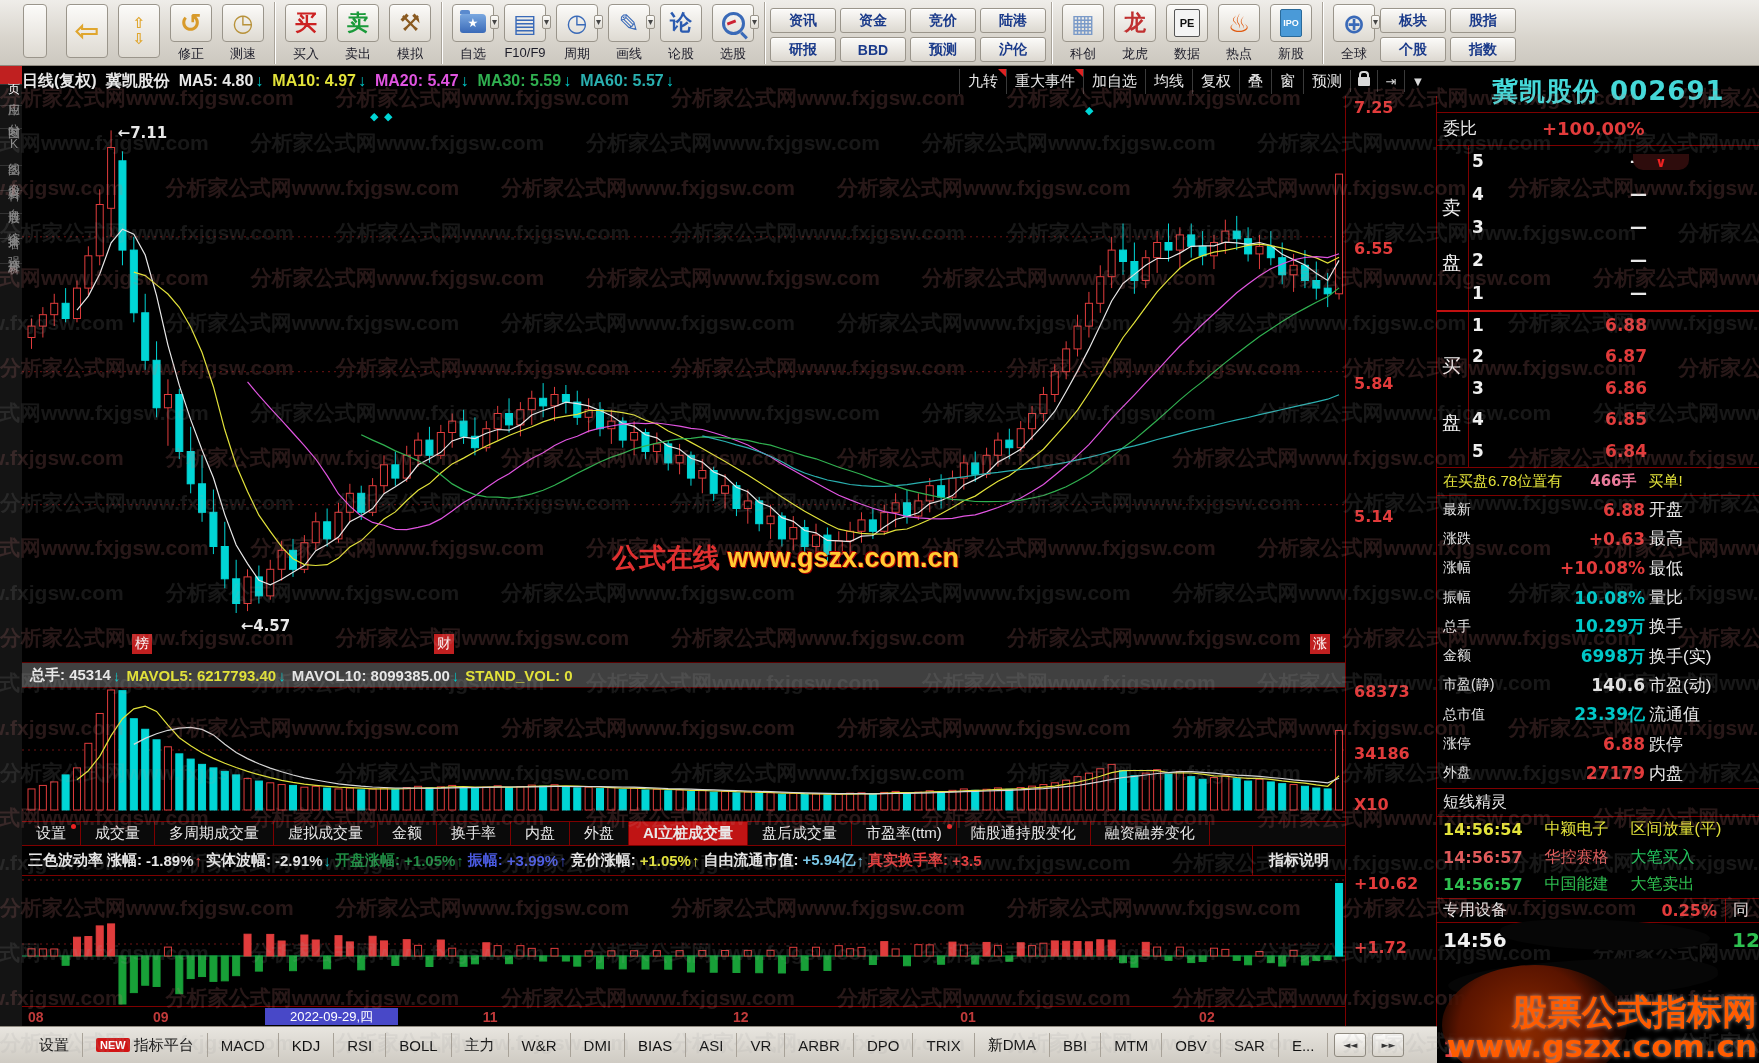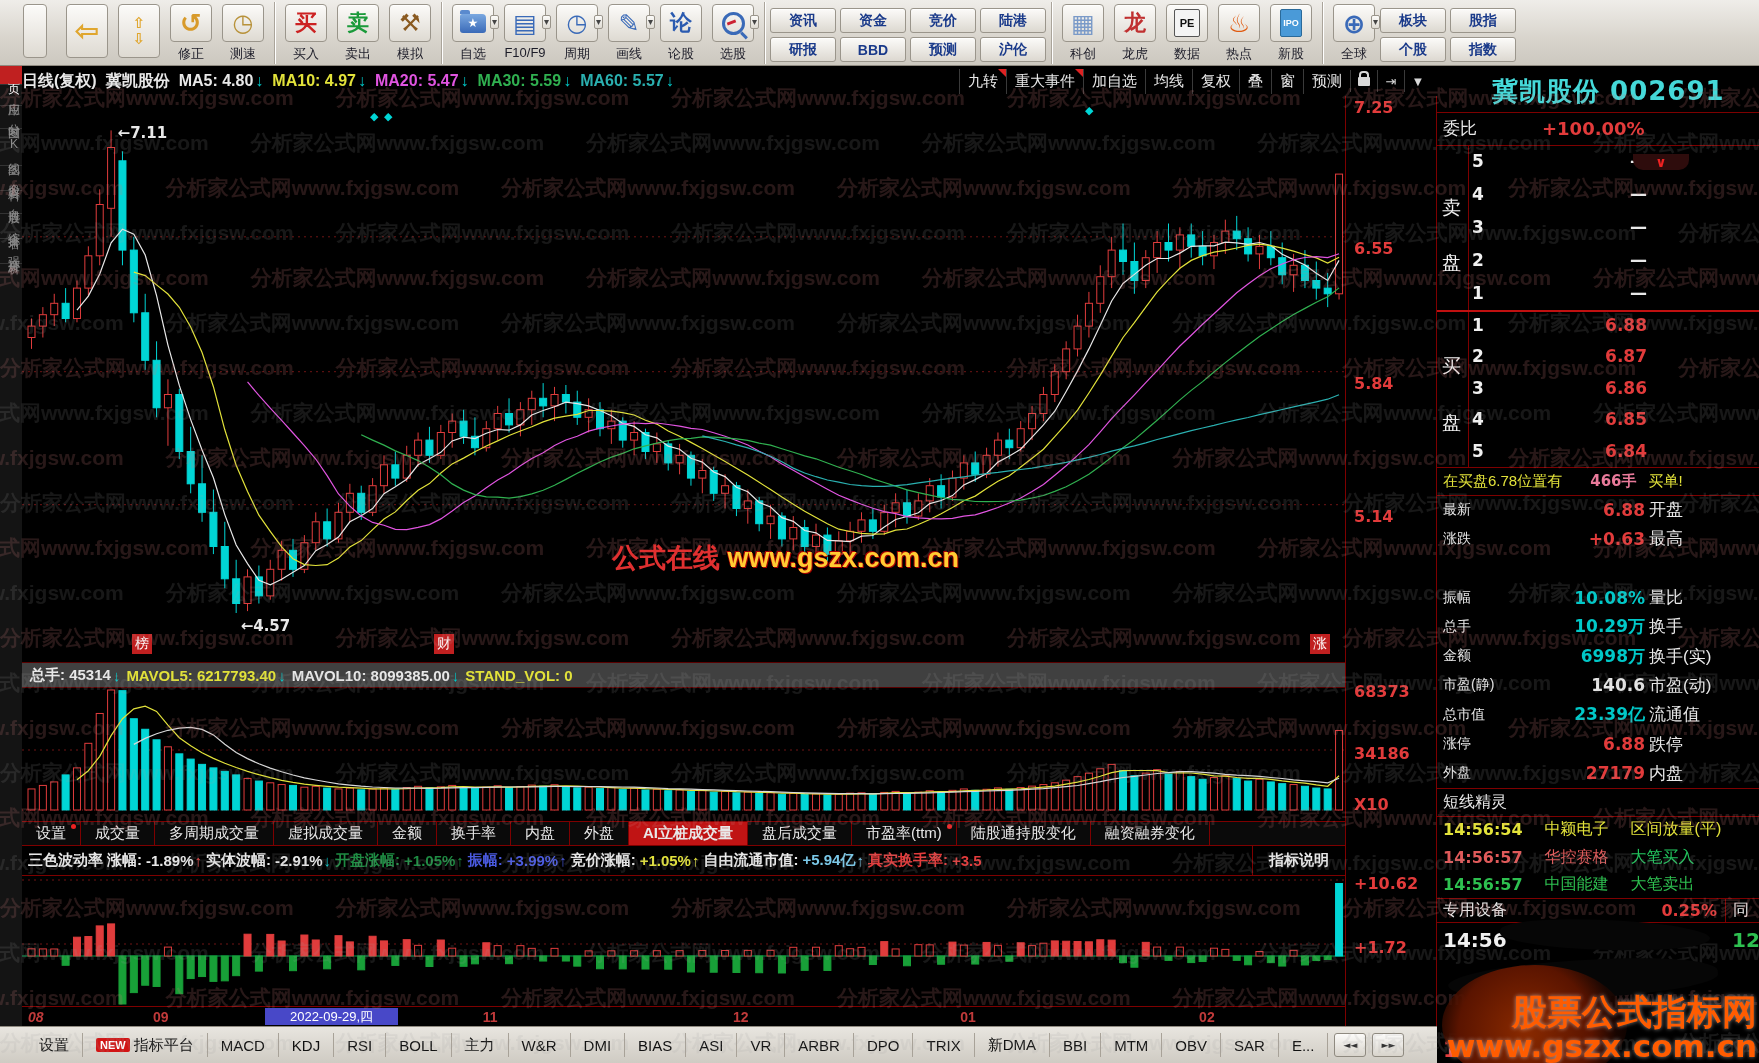--- a/index.html
+++ b/index.html
@@ -977,6 +977,11 @@
       <span class="stat-val qnum" style="color: rgb(226, 59, 59);">+0.63</span>
       <span class="stat-label2">最高</span>
     </div>
+    <div class="rp-row" style="top: 487.6px; height: 29.3px;">
+      <span class="stat-label">涨幅</span>
+      <span class="stat-val qnum" style="color: rgb(226, 59, 59);">+10.08%</span>
+      <span class="stat-label2">最低</span>
+    </div>
     <div class="rp-row" style="top: 516.9px; height: 29.3px;">
       <span class="stat-label">振幅</span>
       <span class="stat-val qnum" style="color: rgb(0, 200, 200);">10.08%</span>

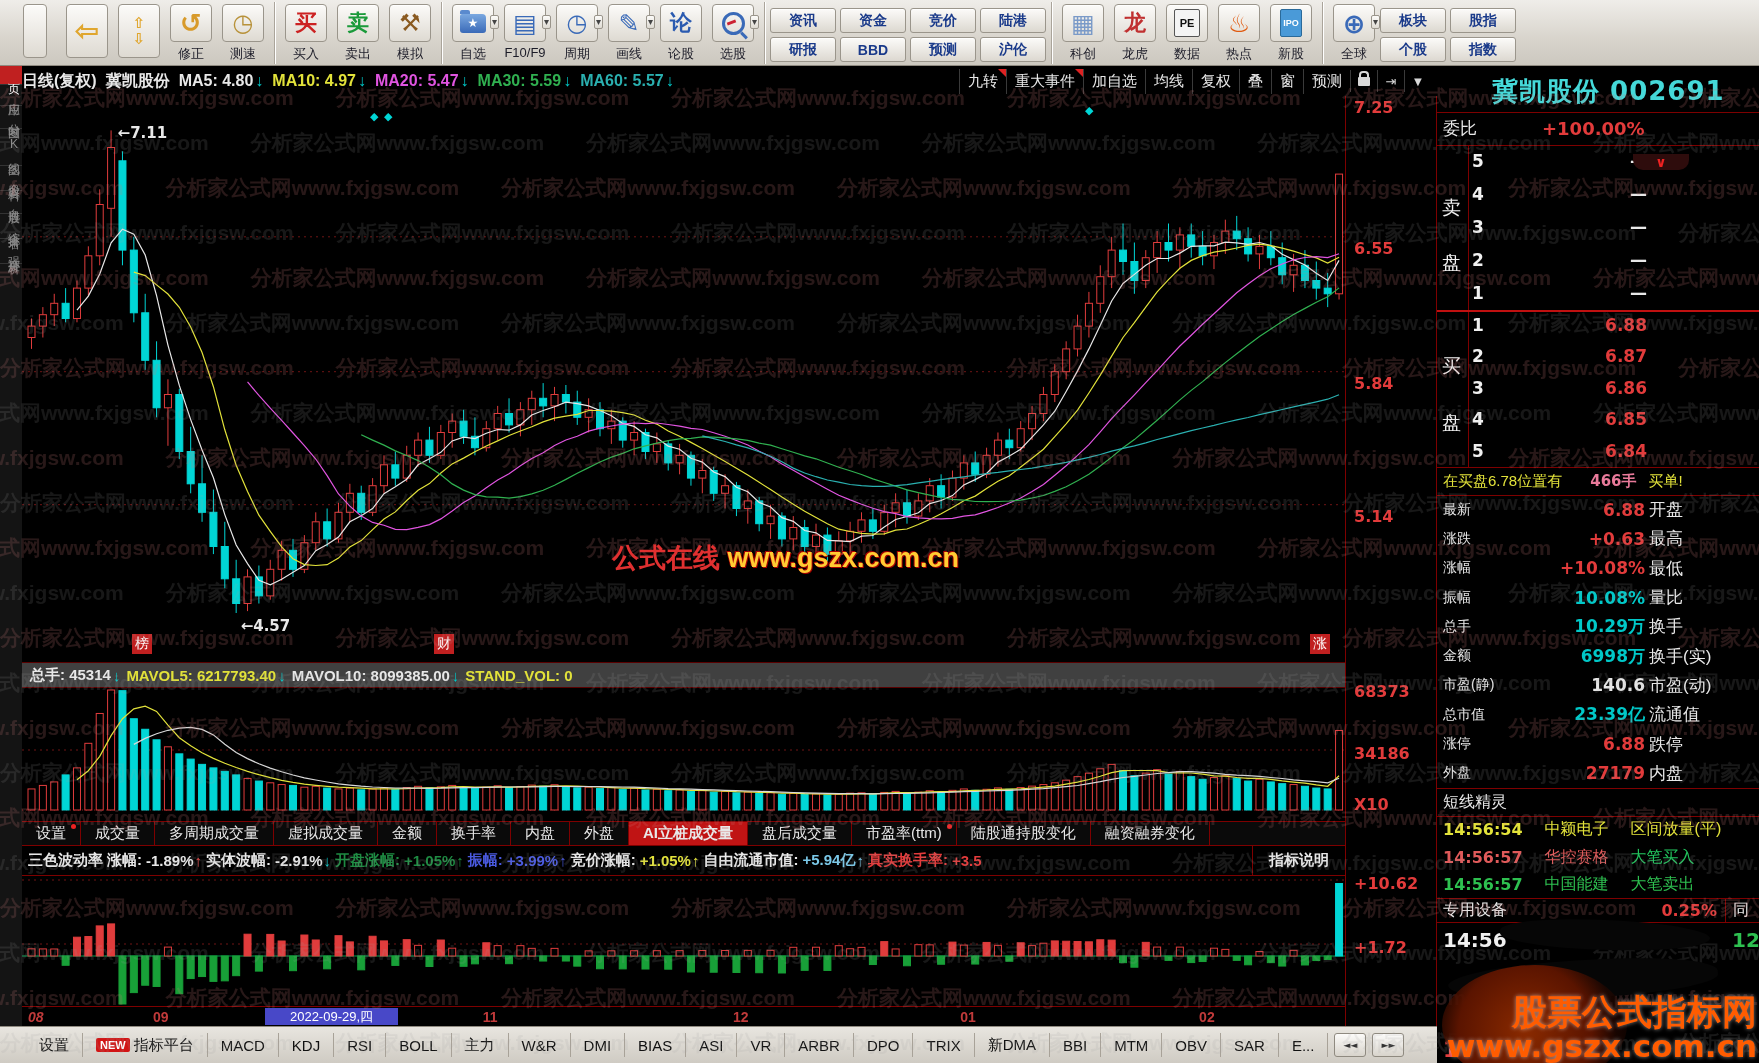--- a/index.html
+++ b/index.html
@@ -859,7 +859,7 @@
 
 <div id="dates">
   <span id="datebox">2022-09-29,四</span>
-<span class="month" style="left: 6px; font-style: italic;">08</span>
+<span class="month" style="left: 6px;">08</span>
     <span class="month" style="left: 131.07px;">09</span>
     <span class="month" style="left: 460.8px;">11</span>
     <span class="month" style="left: 710.94px;">12</span>

